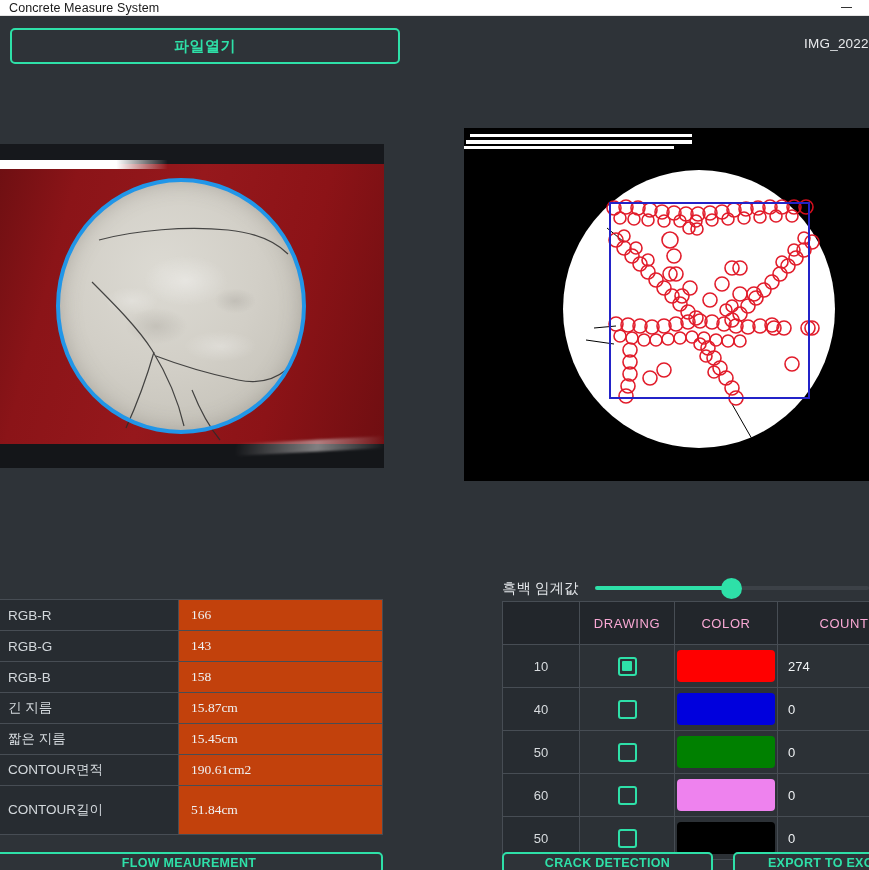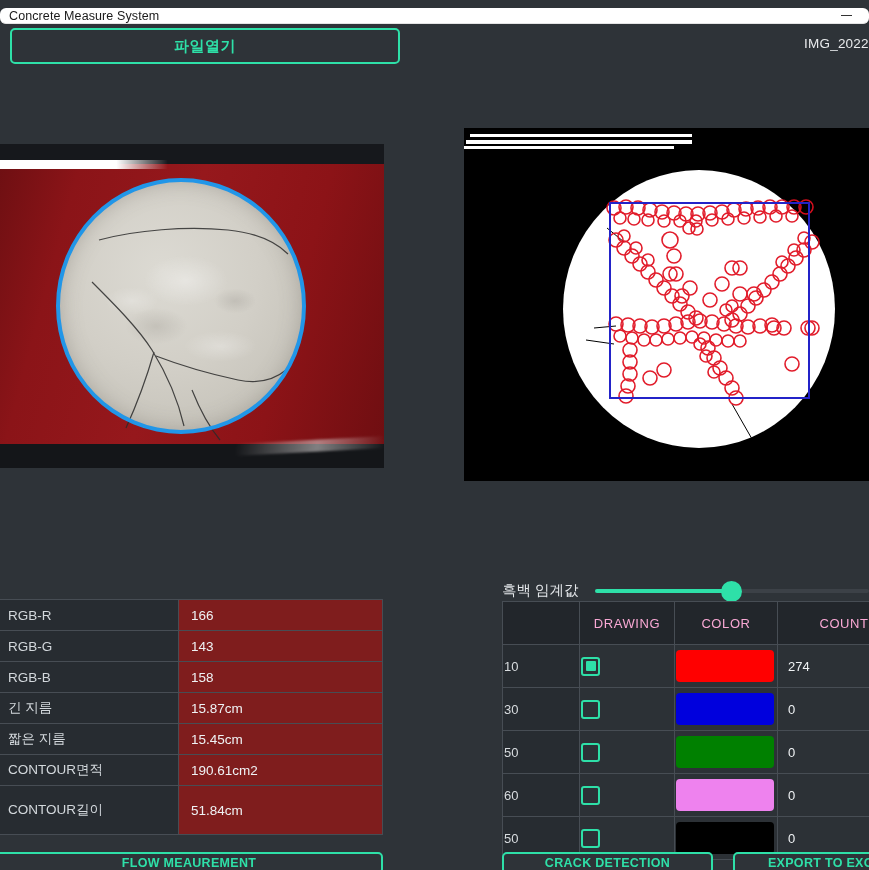--- a/index.html
+++ b/index.html
@@ -25,7 +25,7 @@
   
   .titlebar {
     position: absolute;
-    left: 0; top: 8px;
+    left: 0; top: 0;
     width: 869px;
     height: 16px;
     background: #ffffff;
@@ -33,7 +33,6 @@
     display: flex;
     align-items: center;
     box-sizing: border-box;
-    border-radius: 6px;
   }
   .titlebar-text {
     font-size: 12.5px;

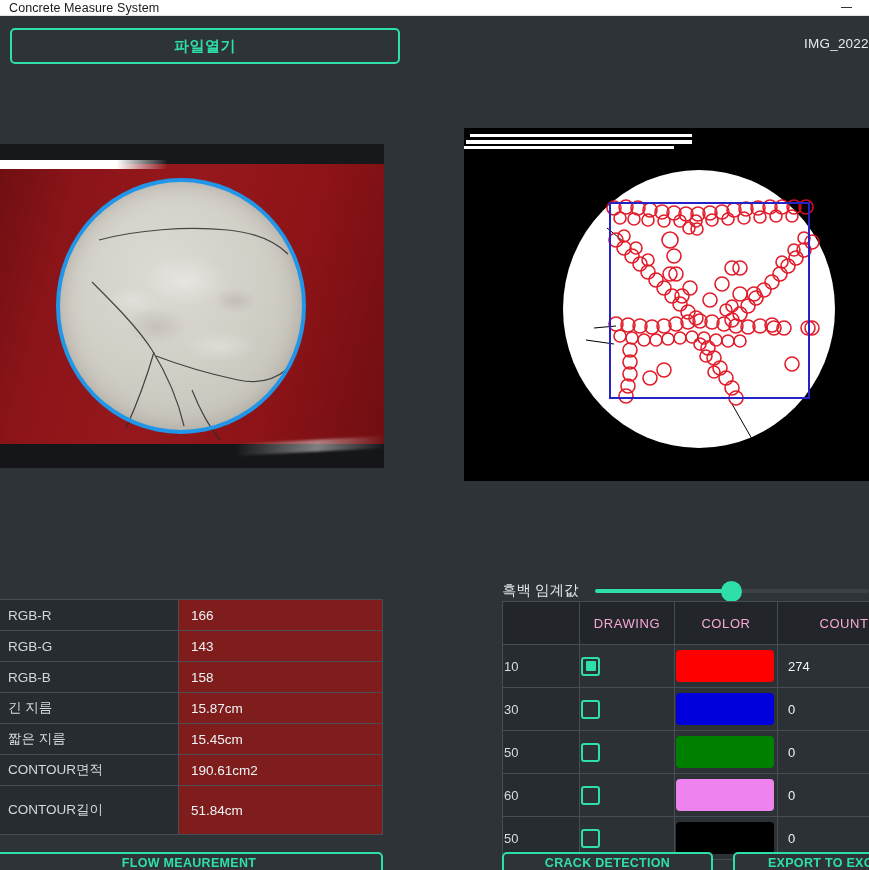--- a/index.html
+++ b/index.html
@@ -240,11 +240,11 @@
   .slider-row {
     position: absolute;
     left: 502px;
-    top: 557px;
+    top: 544px;
     width: 367px;
     height: 30px;
     display: flex;
-    align-items: flex-start;
+    align-items: flex-end;
   }
   .slider-label {
     font-size: 14.5px;

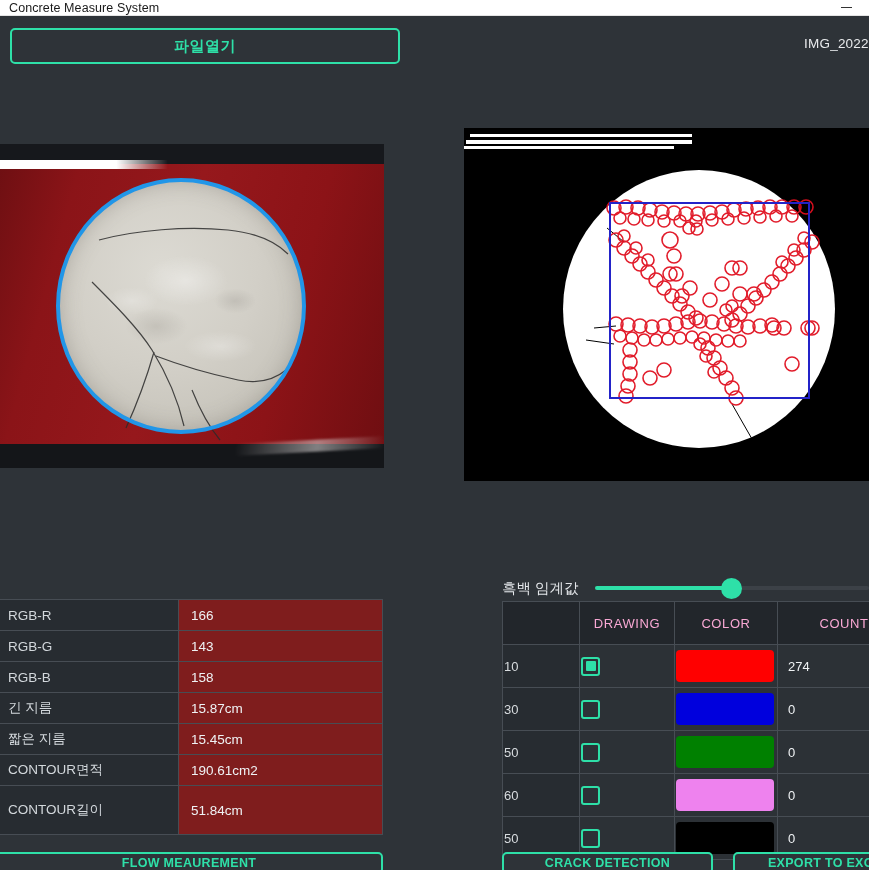--- a/index.html
+++ b/index.html
@@ -316,8 +316,9 @@
     color: #d3d8dc;
   }
   #info-table td.v {
-    background: #7f1d1d;
+    background: #c2410c;
     color: #eff2f4;
+    font-family: Liberation Serif, serif;
   }
   #info-table tr.tall td { height: 48px; }
 

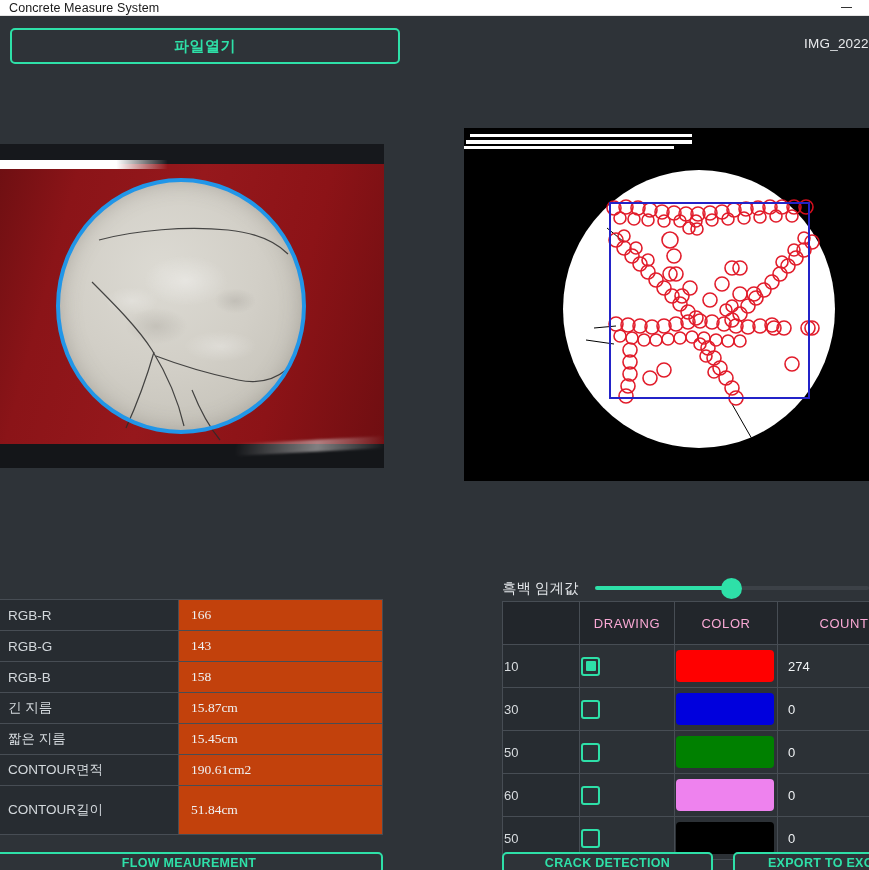--- a/index.html
+++ b/index.html
@@ -351,7 +351,7 @@
     background: #2c3136;
     color: #eff2f4;
     font-size: 13px;
-    text-align: left;
+    text-align: center;
   }
   #crack-table td.idx {
     background: #272c31;

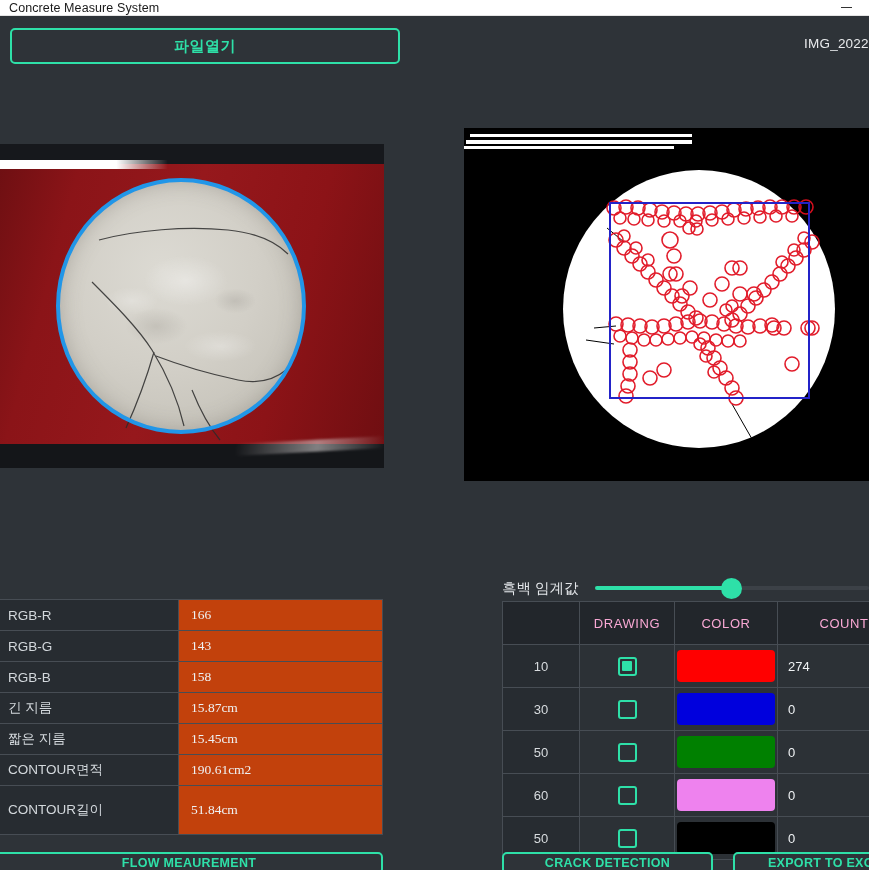--- a/index.html
+++ b/index.html
@@ -662,7 +662,7 @@
             <td class="col-count count">274</td>
           </tr>
           <tr>
-            <td class="idx">30</td>
+            <td class="idx">40</td>
             <td class="col-draw"><span class="checkbox"></span></td>
             <td class="col-color"><span class="swatch" style="background: rgb(0, 0, 221);"></span></td>
             <td class="col-count count">0</td>

